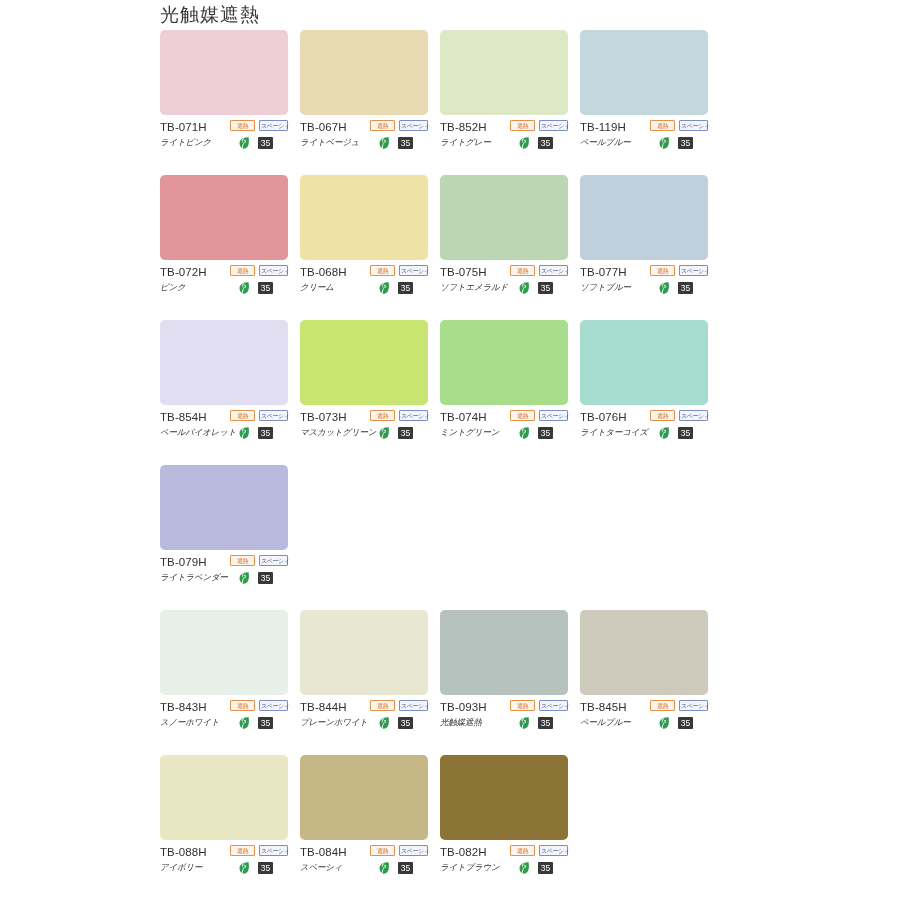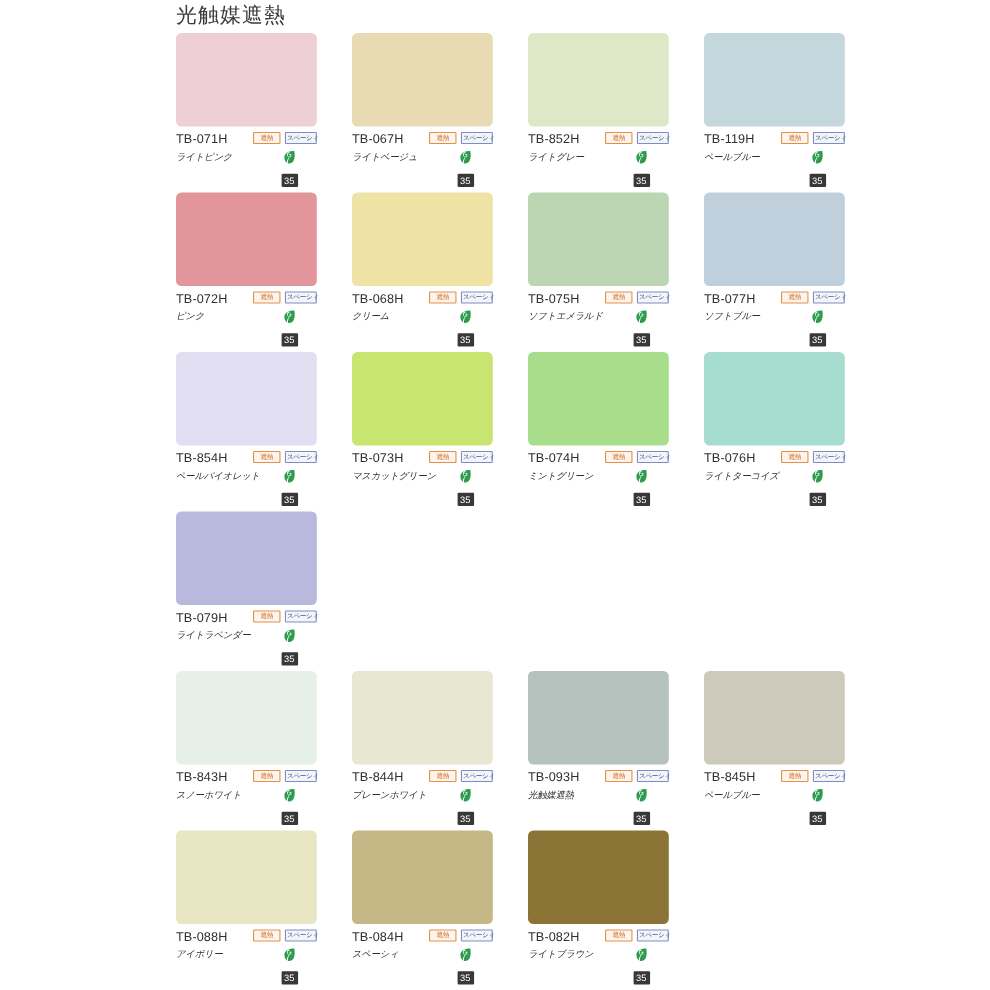--- a/index.html
+++ b/index.html
@@ -43,7 +43,7 @@
   .row {
     display: flex;
     flex-direction: row;
-    gap: 32px;
+    gap: 12px;
     margin-bottom: 23px;
   }
   .cell {

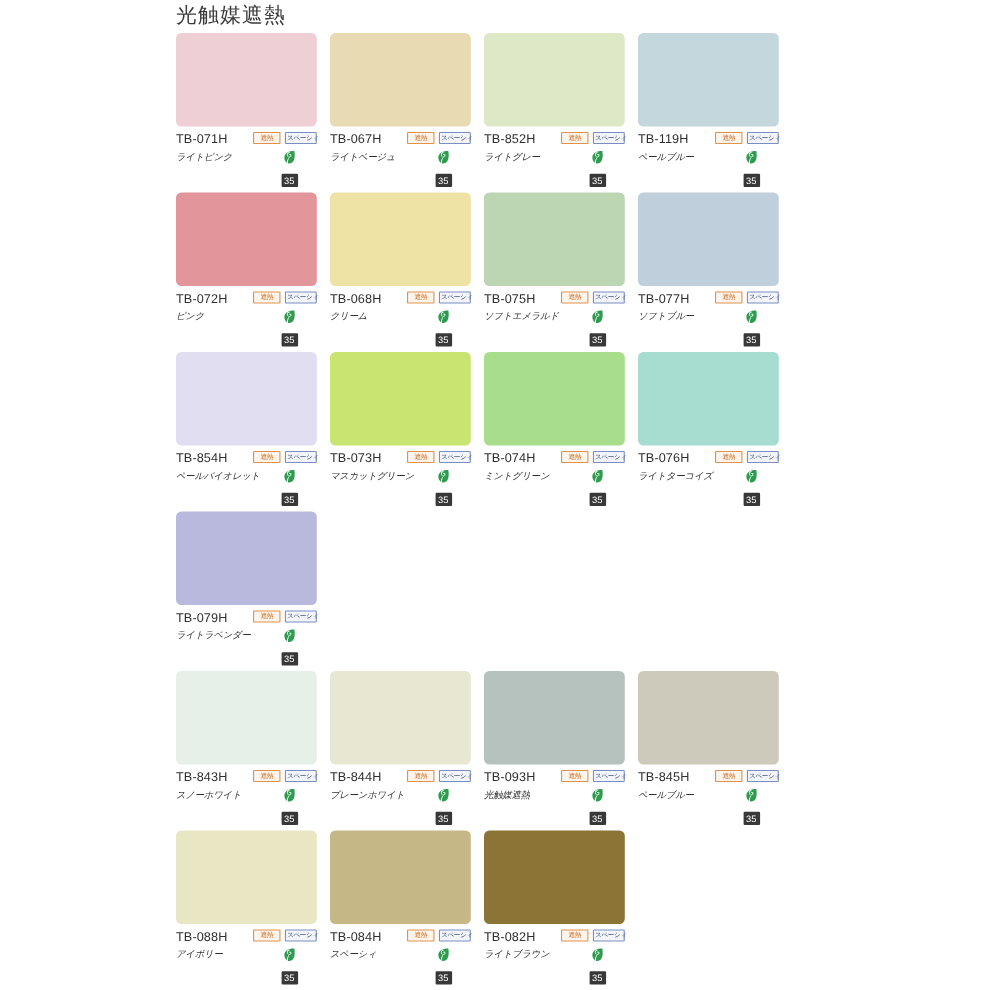--- a/index.html
+++ b/index.html
@@ -122,7 +122,7 @@
   }
   .badges-bottom {
     display: flex;
-    flex-direction: column;
+    flex-direction: row;
     align-items: center;
     gap: 8px;
     margin-top: 3px;

